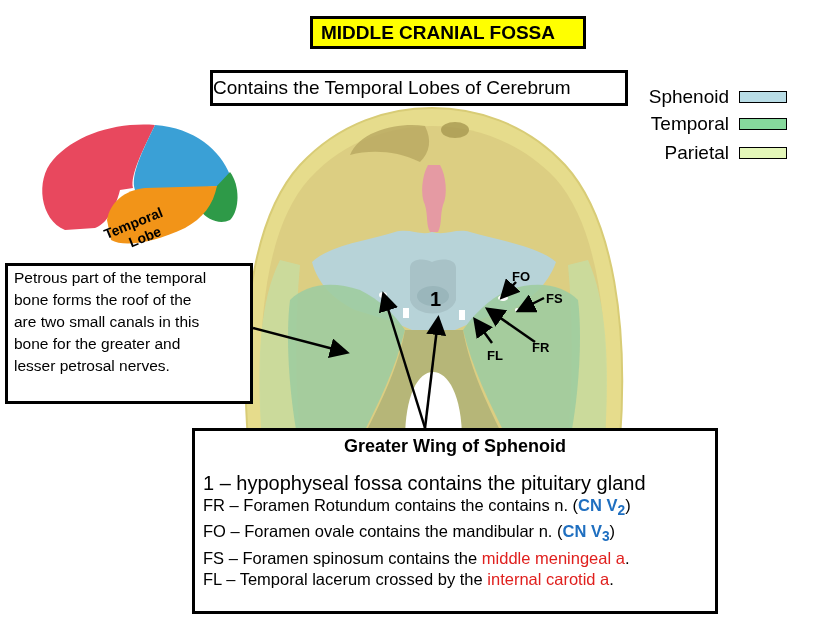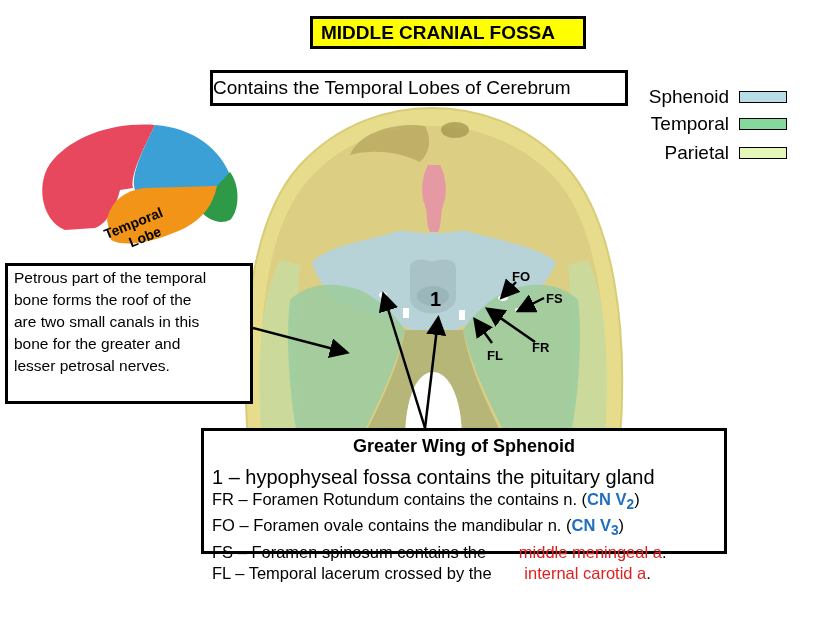--- a/index.html
+++ b/index.html
@@ -14,7 +14,7 @@
   .legend-swatch { width:48px; height:12px; border:1.5px solid #000; box-sizing:border-box; }
   .petrous-box { left:5px; top:263px; width:248px; height:141px; border:3px solid #000; box-sizing:border-box; background:#fff;
                  font-size:15.5px; line-height:22px; padding:1px 6px; }
-  .wing-box { left:201px; top:428px; width:526px; height:126px; border:3px solid #000; box-sizing:border-box; background:#fff; padding:0 8px; }
+  .wing-box { left:192px; top:428px; width:526px; height:186px; border:3px solid #000; box-sizing:border-box; background:#fff; padding:0 8px; }
   .wing-title { font-weight:bold; font-size:18px; text-align:center; margin-top:4px; height:30px; line-height:22px; }
   .wing-line1 { font-size:20px; line-height:23px; margin-top:1px; }
   .wing-line { font-size:16.5px; line-height:21px; }

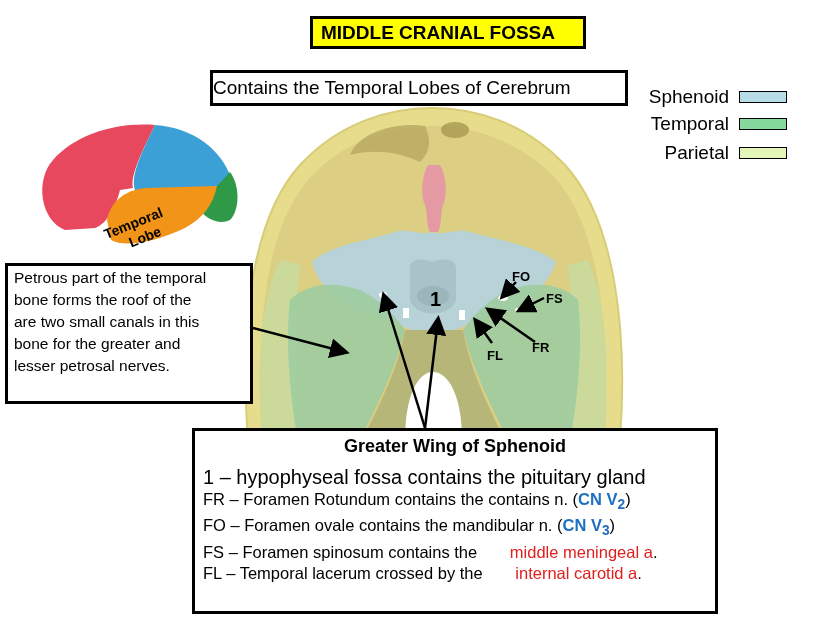--- a/index.html
+++ b/index.html
@@ -16,7 +16,7 @@
                  font-size:15.5px; line-height:22px; padding:1px 6px; }
   .wing-box { left:192px; top:428px; width:526px; height:186px; border:3px solid #000; box-sizing:border-box; background:#fff; padding:0 8px; }
   .wing-title { font-weight:bold; font-size:18px; text-align:center; margin-top:4px; height:30px; line-height:22px; }
-  .wing-line1 { font-size:20px; line-height:23px; margin-top:1px; }
+  .wing-line1 { font-size:20px; line-height:23px; margin-top:7px; }
   .wing-line { font-size:16.5px; line-height:21px; }
   .blue { color:#1f6fc0; font-weight:bold; }
   .red { color:#e0201e;margin-left:28px; }

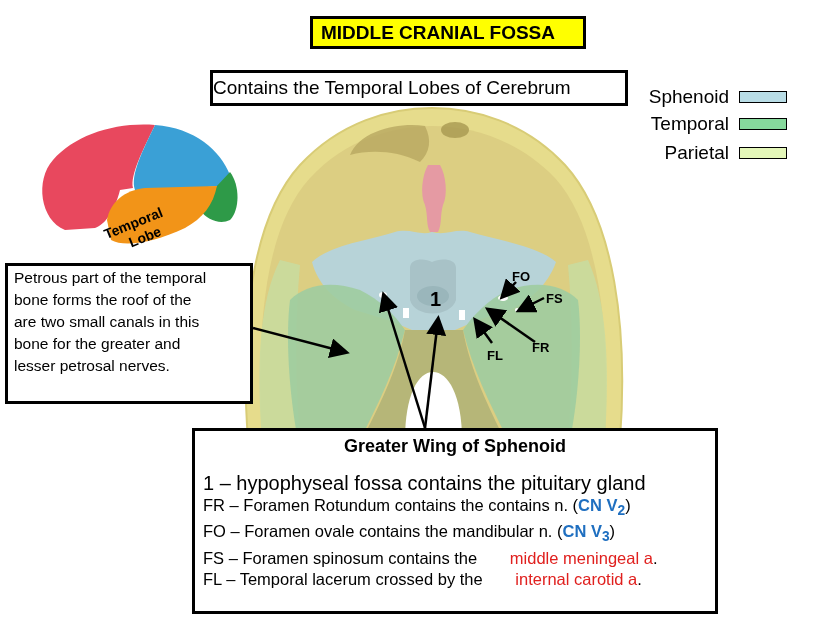--- a/index.html
+++ b/index.html
@@ -19,7 +19,7 @@
   .wing-line1 { font-size:20px; line-height:23px; margin-top:7px; }
   .wing-line { font-size:16.5px; line-height:21px; }
   .blue { color:#1f6fc0; font-weight:bold; }
-  .red { color:#e0201e;margin-left:28px; }
+  .red { color:#e0201e; }
   svg text { font-family:"Liberation Sans", sans-serif; }
 </style>
 </head>

